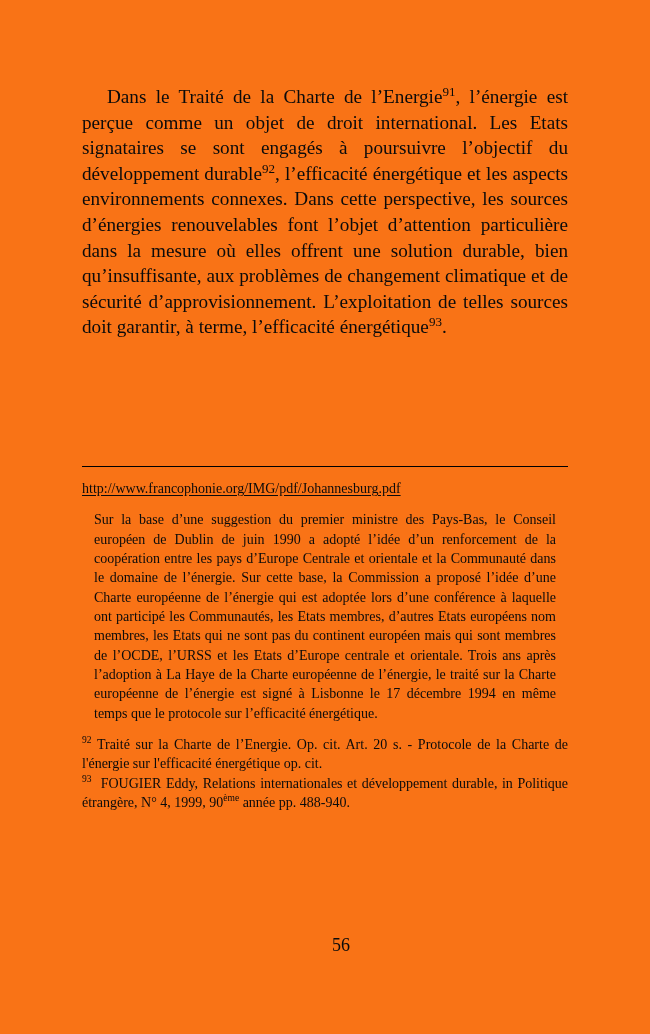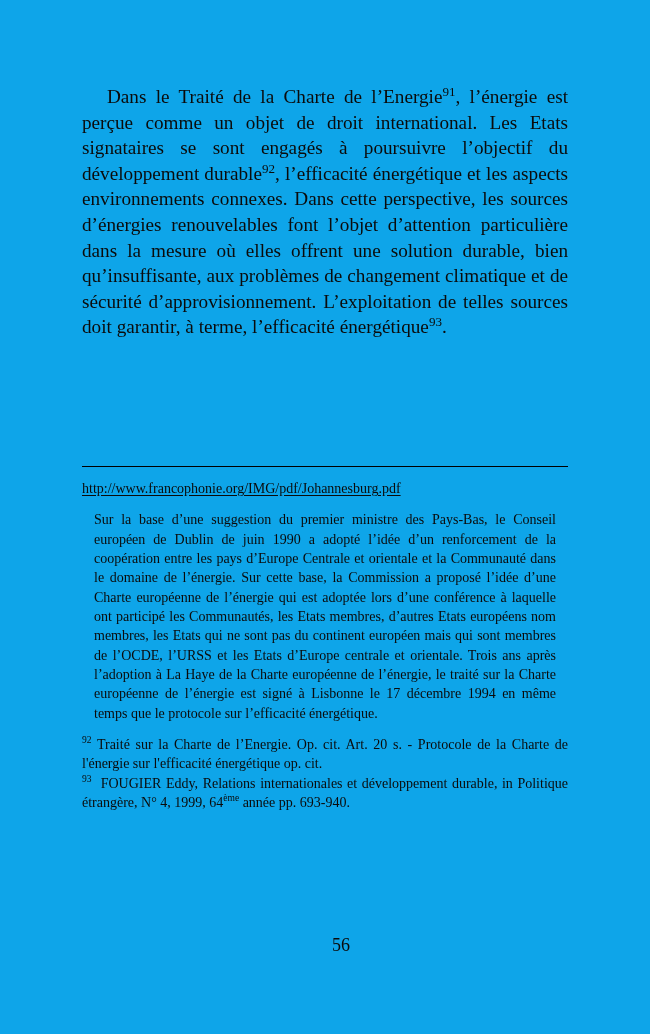--- a/index.html
+++ b/index.html
@@ -12,7 +12,7 @@
     position: relative;
     width: 650px;
     height: 1034px;
-    background: #0ea5e9;
+    background: #f97316;
     box-sizing: border-box;
     font-family: "Liberation Serif", "DejaVu Serif", serif;
     color: #0b0b0b;

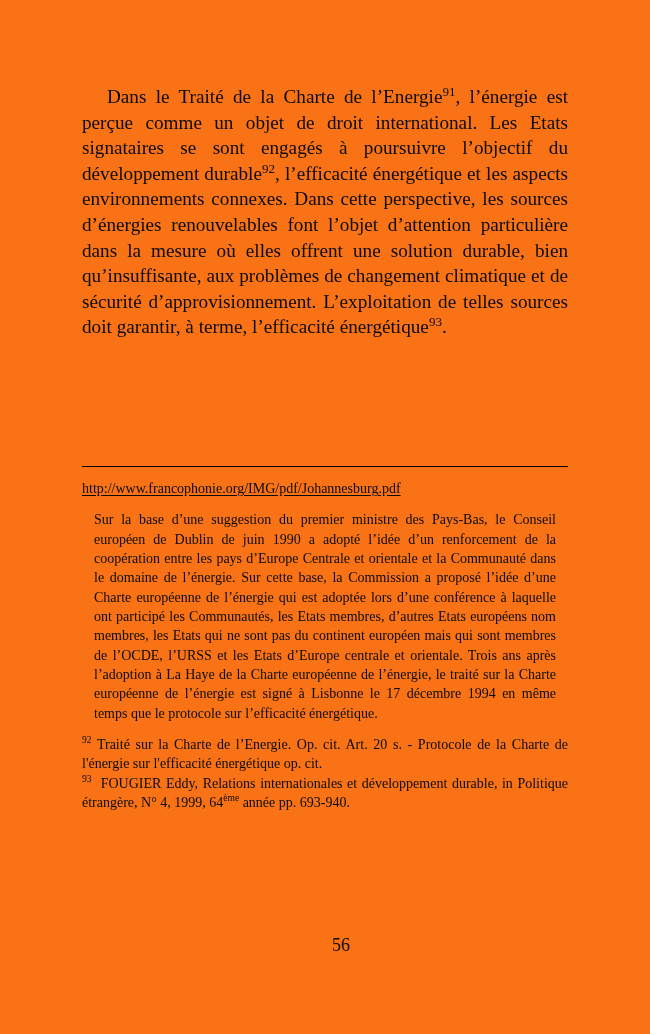--- a/index.html
+++ b/index.html
@@ -128,7 +128,7 @@
 
     <p class="footnote"><span class="fn-marker">92</span><span class="fn-marker-gap"> </span><span>Traité sur la Charte de l’Energie. Op. cit. Art. 20 s. - Protocole de la Charte de l'énergie sur l'efficacité énergétique op. cit.</span></p>
 
-    <p class="footnote"><span class="fn-marker">93</span><span class="fn-marker-gap">&nbsp; </span><span>FOUGIER Eddy, Relations internationales et développement durable, in Politique étrangère, N° 4, 1999, 64</span><sup>ème</sup><span> année pp. 693-940.</span></p>
+    <p class="footnote"><span class="fn-marker">93</span><span class="fn-marker-gap">&nbsp; </span><span>FOUGIER Eddy, Relations internationales et développement durable, in Politique étrangère, N° 4, 1999, 90</span><sup>ème</sup><span> année pp. 693-940.</span></p>
 
   </div>
 

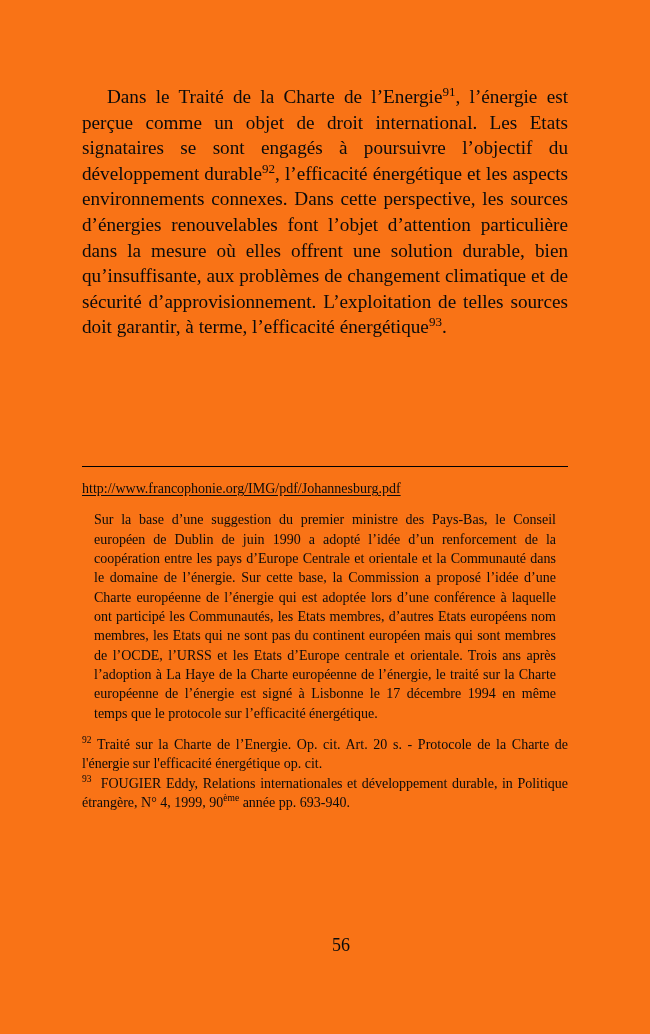--- a/index.html
+++ b/index.html
@@ -128,7 +128,7 @@
 
     <p class="footnote"><span class="fn-marker">92</span><span class="fn-marker-gap"> </span><span>Traité sur la Charte de l’Energie. Op. cit. Art. 20 s. - Protocole de la Charte de l'énergie sur l'efficacité énergétique op. cit.</span></p>
 
-    <p class="footnote"><span class="fn-marker">93</span><span class="fn-marker-gap">&nbsp; </span><span>FOUGIER Eddy, Relations internationales et développement durable, in Politique étrangère, N° 4, 1999, 90</span><sup>ème</sup><span> année pp. 693-940.</span></p>
+    <p class="footnote"><span class="fn-marker">93</span><span class="fn-marker-gap">&nbsp; </span><span>FOUGIER Eddy, Relations internationales et développement durable, in Politique étrangère, N° 4, 1999, 90</span><sup>ème</sup><span> année pp. 488-940.</span></p>
 
   </div>
 

